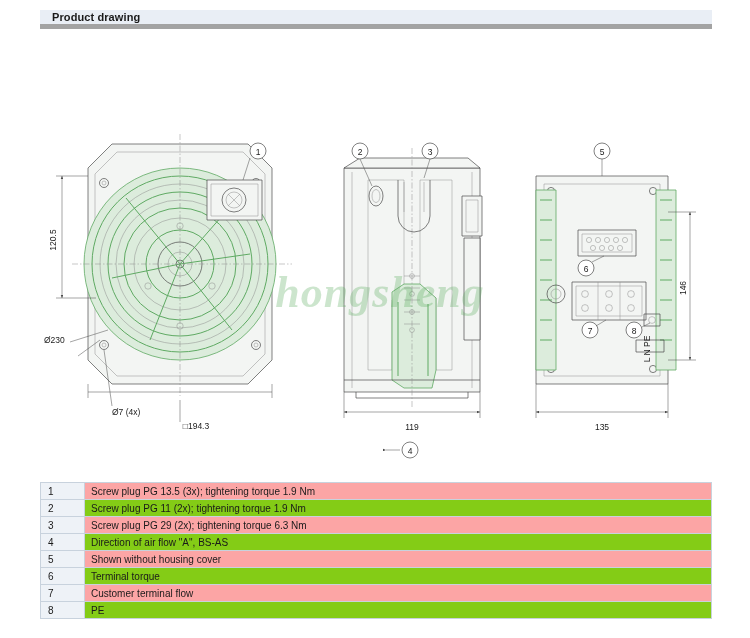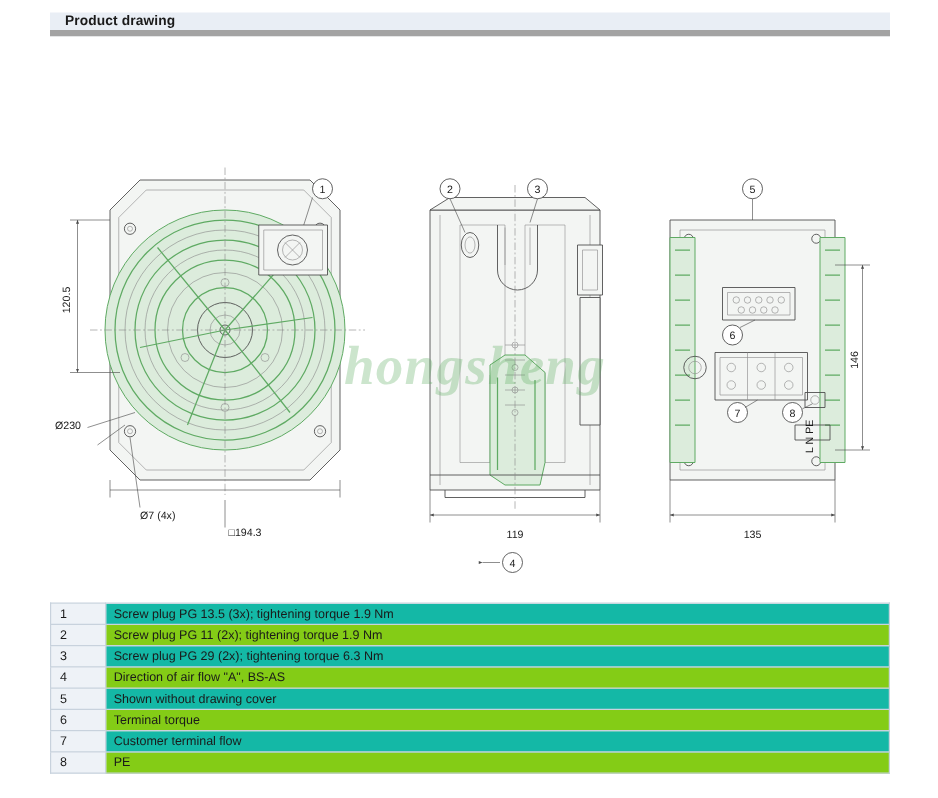--- a/index.html
+++ b/index.html
@@ -83,7 +83,7 @@
     padding-left: 7px;
   }
   .legend tr.alt td.desc { background: #84cc16; }
-  .legend td.desc { background: #14b8a6; }
+  .legend td.desc { background: #fca5a5; }
 </style>
 </head>
 <body>

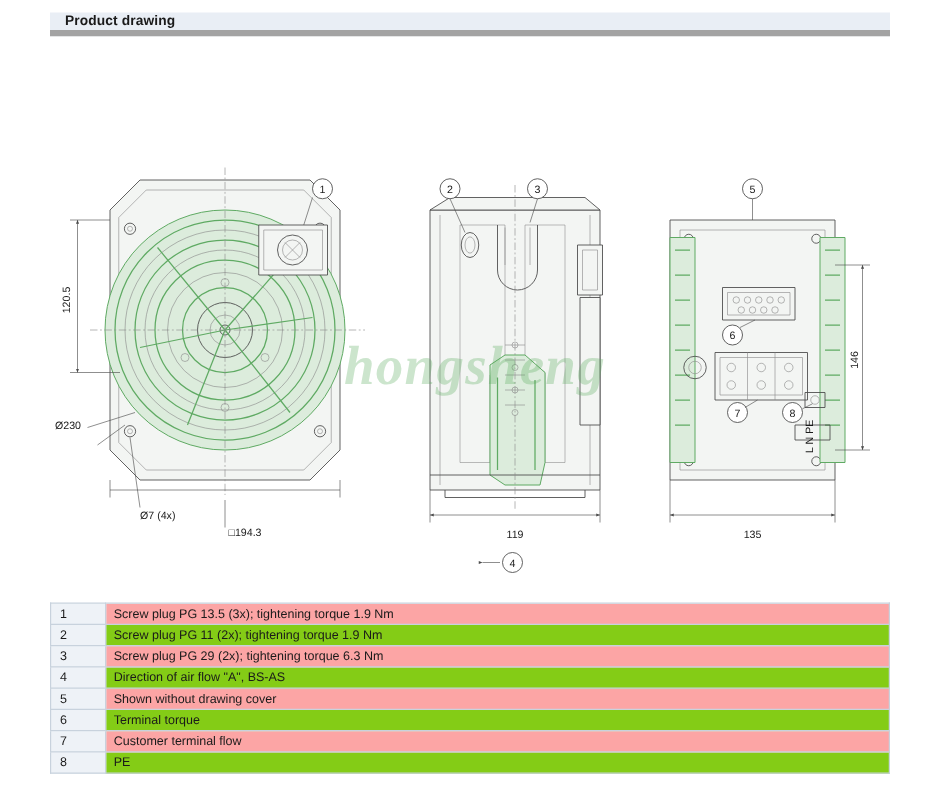--- a/index.html
+++ b/index.html
@@ -356,7 +356,7 @@
       </tr>
       <tr>
         <td class="num">5</td>
-        <td class="desc">Shown without drawing cover</td>
+        <td class="desc">Shown without housing cover</td>
       </tr>
       <tr class="alt">
         <td class="num">6</td>

